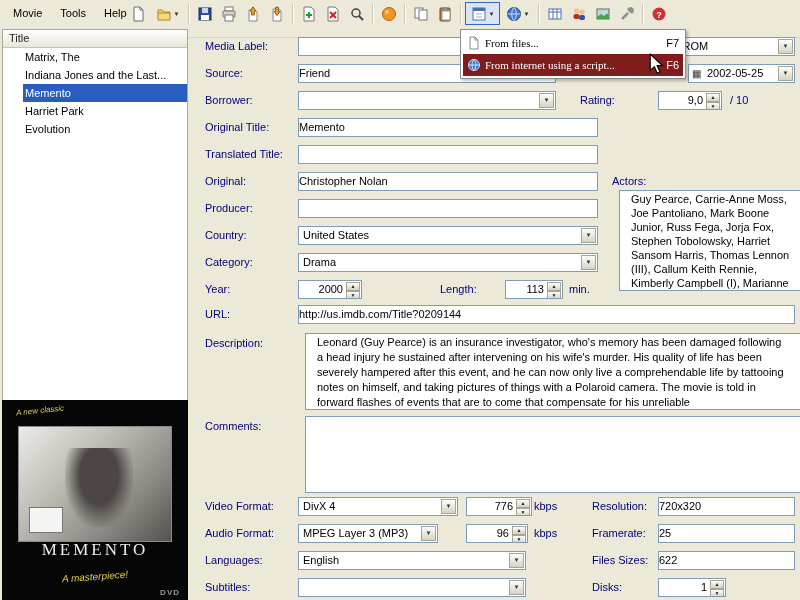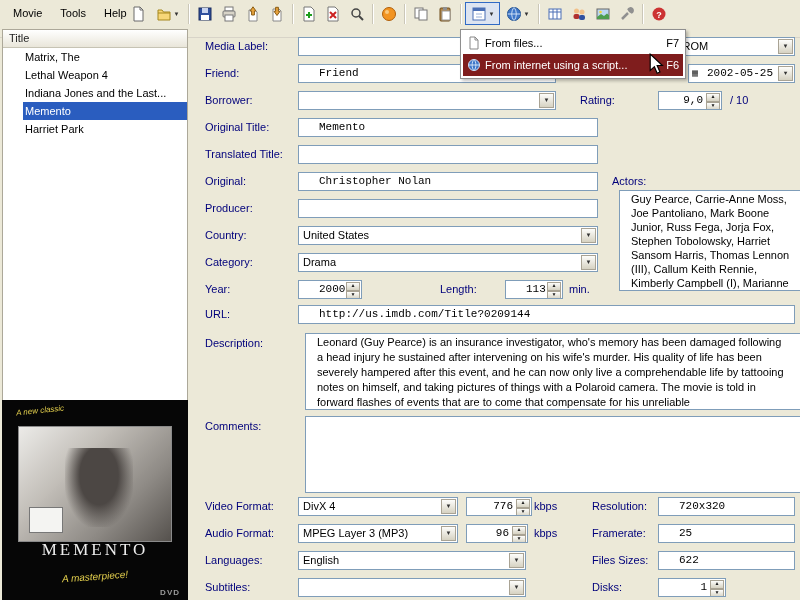--- a/index.html
+++ b/index.html
@@ -57,7 +57,7 @@
            box-shadow:2px 2px 3px rgba(0,0,0,.25); padding:2px; z-index:50; }
   .pmi { height:22px; display:flex; align-items:center; padding:0 4px; }
   .pmi .mi-icon { width:18px; display:flex; align-items:center; }
-  .pmi .mi-label { flex:1; white-space:nowrap; }
+  .pmi .mi-label { flex:1; white-space:nowrap;font-family:Liberation Serif, serif; }
   .pmi .mi-shortcut { margin-left:10px; }
   .pmi.hl { background:#7f1d1d; color:#fff; }
 

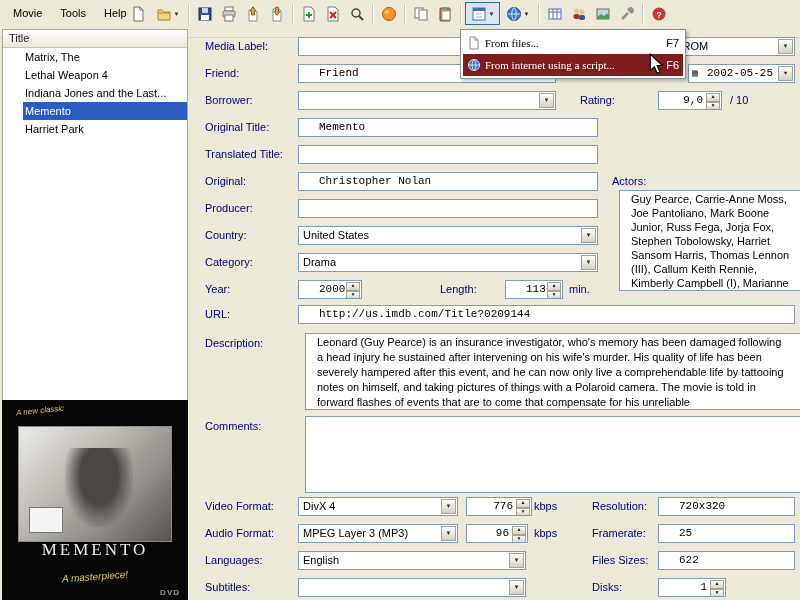--- a/index.html
+++ b/index.html
@@ -210,7 +210,6 @@
 <div class="listpanel">
   <div class="lheader">Title</div>
   <div class="lrow">Matrix, The</div>
-  <div class="lrow">Lethal Weapon 4</div>
   <div class="lrow">Indiana Jones and the Last...</div>
   <div class="lrow sel">Memento</div>
   <div class="lrow">Harriet Park</div>

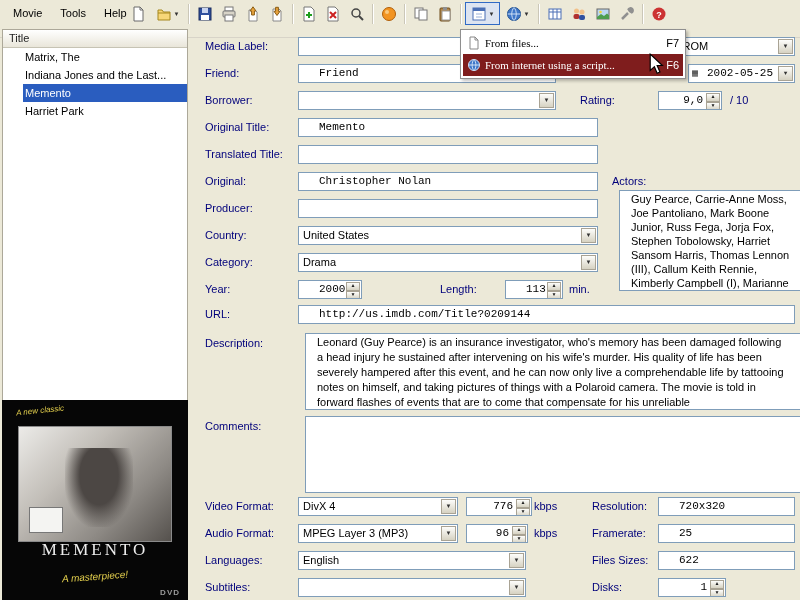--- a/index.html
+++ b/index.html
@@ -226,7 +226,7 @@
 </div>
 
 <span class="lbl" style="left:205px;top:40px">Media Label:</span>
-<span class="lbl" style="left:205px;top:67px">Friend:</span>
+<span class="lbl" style="left:205px;top:67px">Source:</span>
 <span class="lbl" style="left:600px;top:67px">Date Added:</span>
 <span class="lbl" style="left:205px;top:94px">Borrower:</span>
 <span class="lbl" style="left:580px;top:94px">Rating:</span>

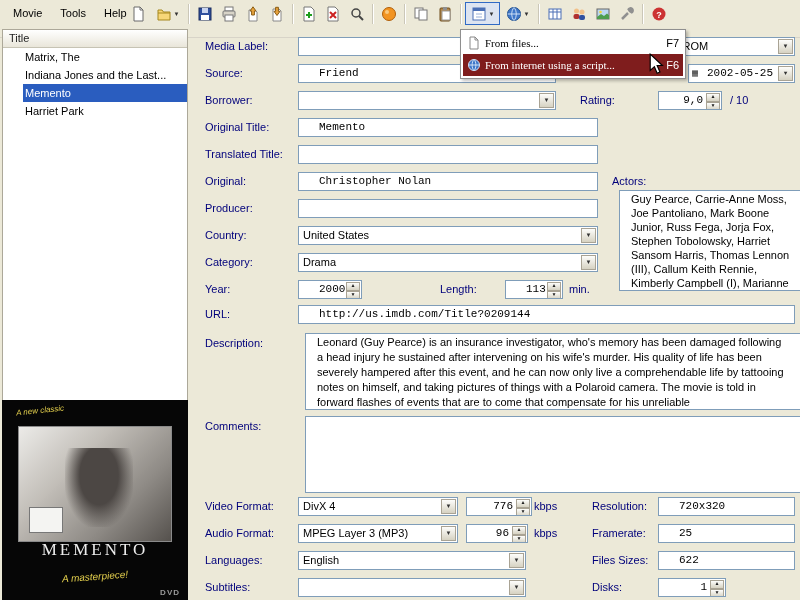--- a/index.html
+++ b/index.html
@@ -39,7 +39,7 @@
   
   .lbl { position:absolute; color:#00007b; white-space:nowrap; }
   .txt, .combo, .area { position:absolute; background:#fff; border:1px solid #7f9db9; font-size:11px; }
-  .txt { height:19px; line-height:17px; padding:0 20px; white-space:nowrap; overflow:hidden;font-family:Liberation Mono, monospace; }
+  .txt { height:19px; line-height:17px; padding:0 0; white-space:nowrap; overflow:hidden; }
   .combo { height:19px; line-height:17px; padding:0 20px 0 4px; white-space:nowrap; overflow:hidden; }
   .arrowbtn { position:absolute; right:1px; top:1px; bottom:1px; width:15px;
               background:linear-gradient(#fdfdfb,#d6d2c2); border:1px solid #a9a394;

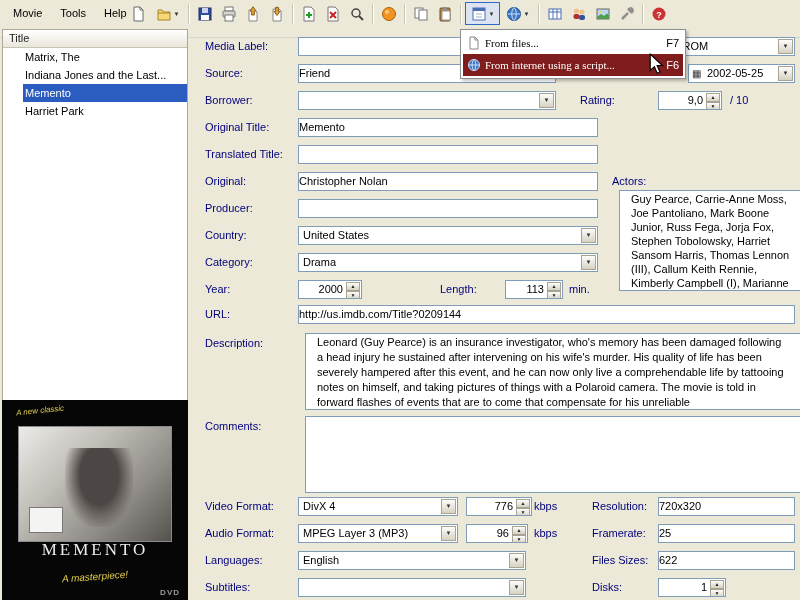--- a/index.html
+++ b/index.html
@@ -213,6 +213,7 @@
   <div class="lrow">Indiana Jones and the Last...</div>
   <div class="lrow sel">Memento</div>
   <div class="lrow">Harriet Park</div>
+  <div class="lrow">Evolution</div>
 </div>
 
 <div class="poster">

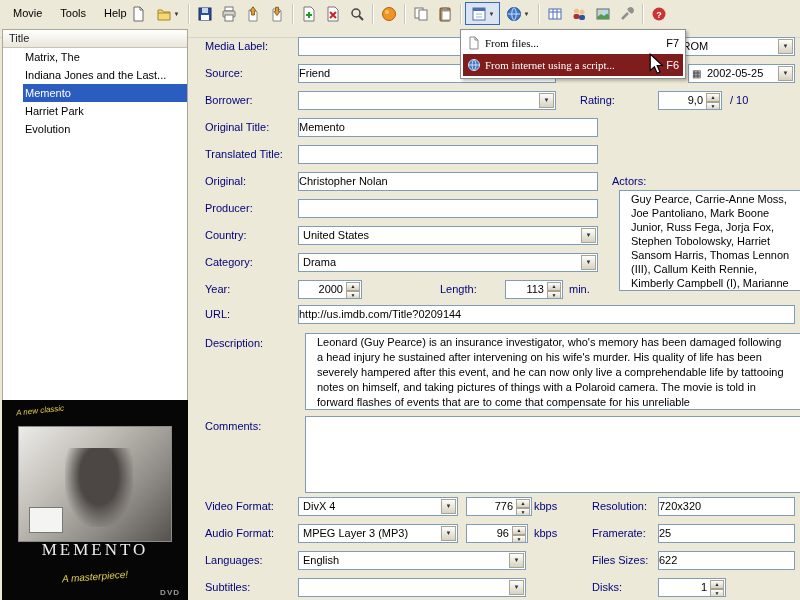--- a/index.html
+++ b/index.html
@@ -322,7 +322,7 @@
 </div>
 <div class="txt" style="left:658px;top:497px;width:137px">720x320</div>
 
-<div class="combo" style="left:298px;top:524px;width:160px">
+<div class="combo" style="left:298px;top:524px;width:140px">
   <span>MPEG Layer 3 (MP3)</span>
   <span class="arrowbtn">▼</span>
 </div>

